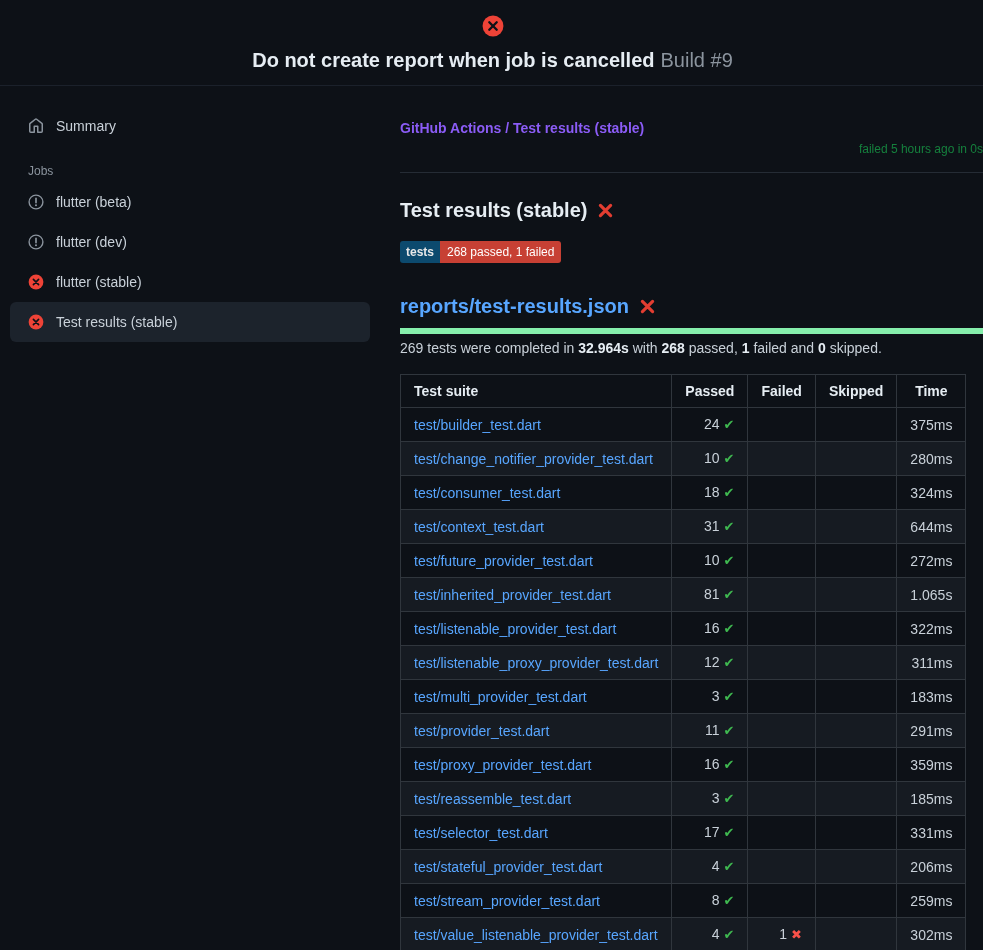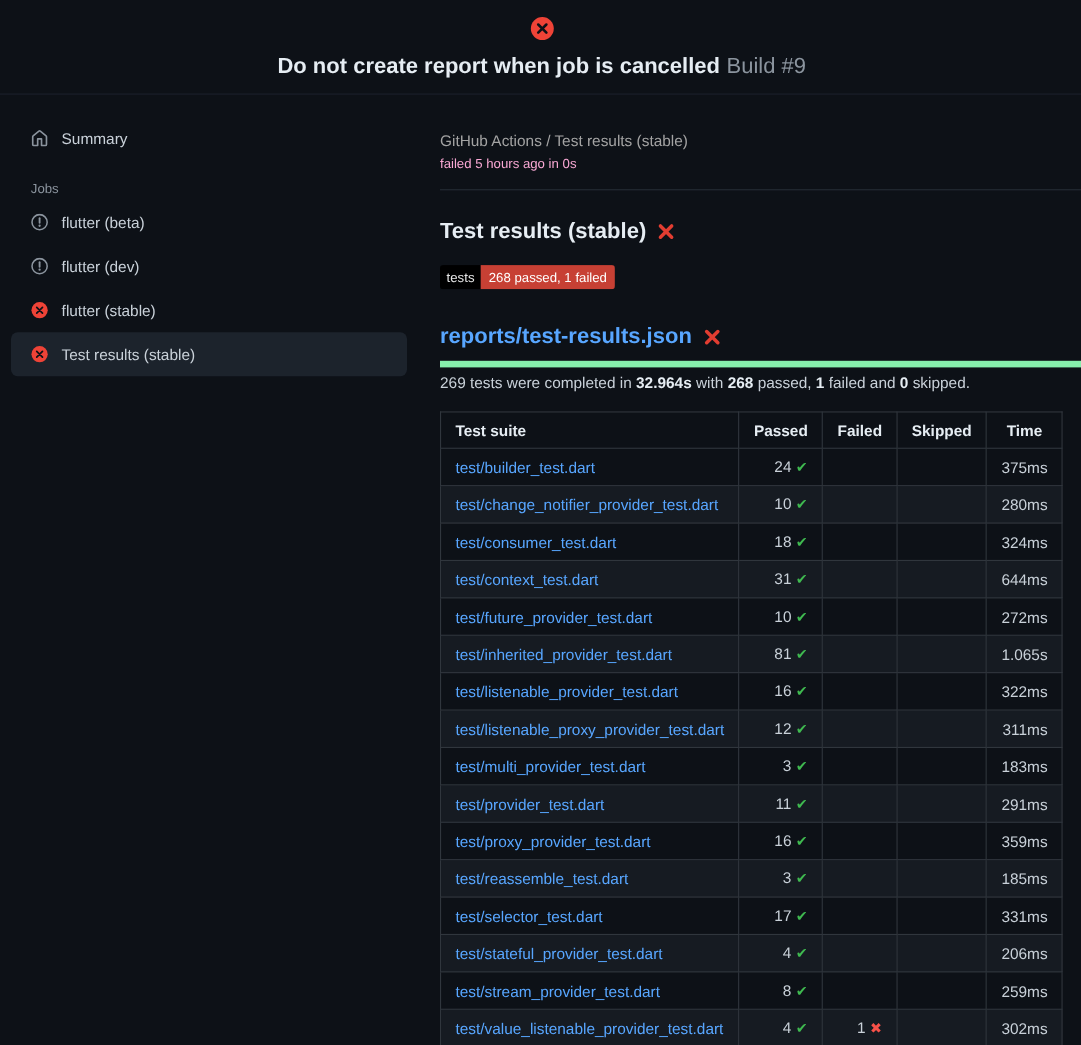--- a/index.html
+++ b/index.html
@@ -34,7 +34,7 @@
   .jobs-label { font-size: 12px; color: #8b949e; margin: 18px 0 4px; padding-left: 18px; }
   
   .main { flex: 1; min-width: 0; padding: 34px 0 0 20px; }
-  .breadcrumb { font-weight: 400; color: #a3a3a3; font-size: 14px; }
+  .breadcrumb { font-weight: 700; color: #8b5cf6; font-size: 14px; }
   .run-meta { font-size: 12px; color: #f9a8d4; margin-top: 6px; }
   .divider { height: 1px; background: #252c35; margin-top: 16px; }
   .section-head {

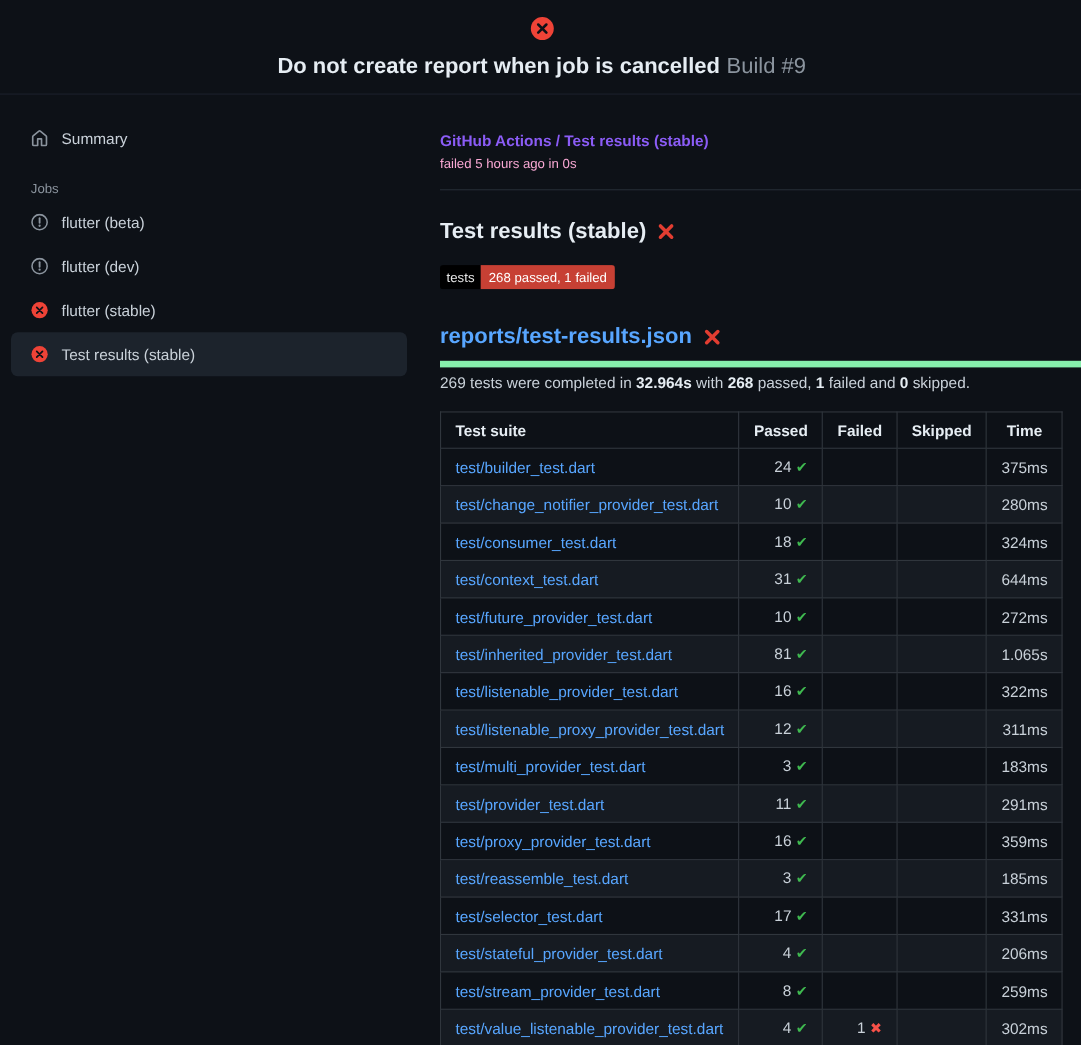--- a/index.html
+++ b/index.html
@@ -35,7 +35,7 @@
   
   .main { flex: 1; min-width: 0; padding: 34px 0 0 20px; }
   .breadcrumb { font-weight: 700; color: #8b5cf6; font-size: 14px; }
-  .run-meta { font-size: 12px; color: #f9a8d4; margin-top: 6px; }
+  .run-meta { font-size: 12px; color: #15803d; margin-top: 6px; text-align: right; }
   .divider { height: 1px; background: #252c35; margin-top: 16px; }
   .section-head {
     margin-top: 26px; display: flex; align-items: center; gap: 10px;

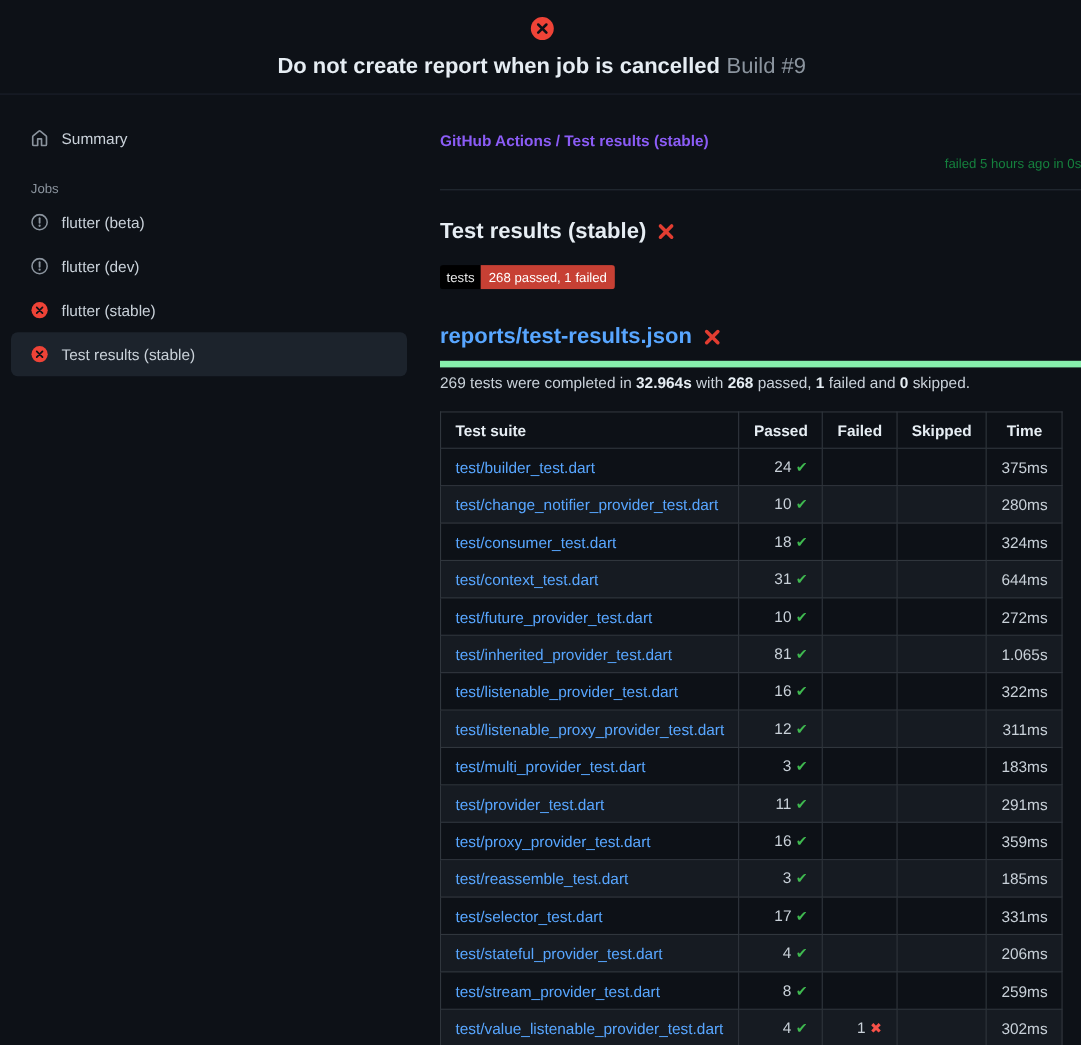--- a/index.html
+++ b/index.html
@@ -45,7 +45,7 @@
     margin-top: 19px; display: inline-flex; align-items: stretch;
     font-size: 12px; border-radius: 3px; overflow: hidden; line-height: 14px;
   }
-  .badge-label { background: #000000; color: #e8e8e8; padding: 4px 6px; }
+  .badge-label { background: #0c4a6e; color: #e8e8e8; padding: 4px 6px; font-weight: bold; }
   .badge-value { background: #c74034; color: #ffffff; padding: 4px 7px; }
   .report-head {
     margin-top: 32px; padding-bottom: 10px;

